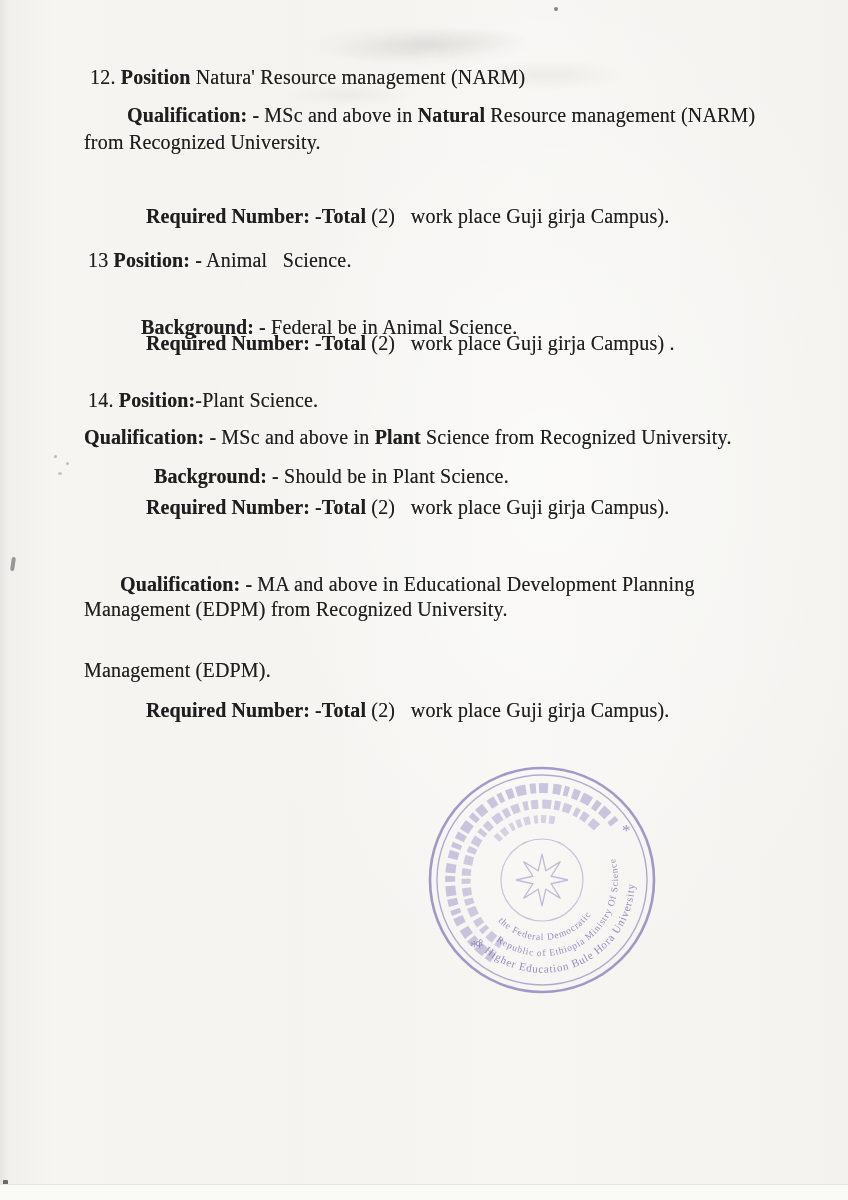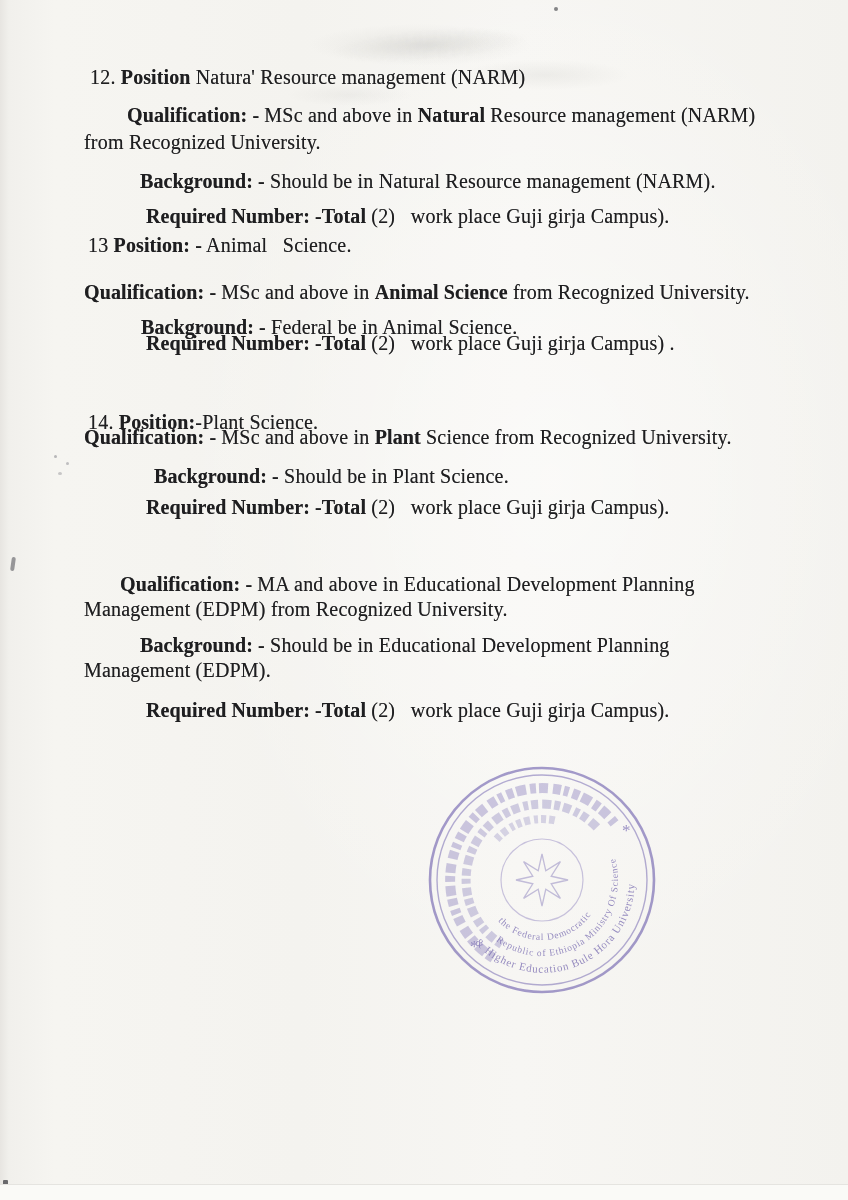--- a/index.html
+++ b/index.html
@@ -39,7 +39,6 @@
     <div class="line" style="left: 90px; top: 66px;"><span>12. </span><b>Position</b><span> Natura' Resource management (NARM)</span></div>
     <div class="line" style="left: 127px; top: 104px;"><b>Qualification: -</b><span> MSc and above in </span><b>Natural</b><span> Resource management (NARM)</span></div>
     <div class="line" style="left: 84px; top: 131px;"><span>from Recognized University.</span></div>
-    <div class="line" style="left: 140px; top: 170px;"><b>Background: -</b><span> Should be in Natural Resource management (NARM).</span></div>
     <div class="line" style="left: 146px; top: 205px;"><b>Required Number: -Total</b><span> (2)   work place Guji girja Campus).</span></div>
     <div class="line" style="left: 88px; top: 234px;"><span>13 </span><b>Position: -</b><span> Animal   Science.</span></div>
     <div class="line" style="left: 84px; top: 281px;"><b>Qualification: -</b><span> MSc and above in </span><b>Animal Science</b><span> from Recognized University.</span></div>

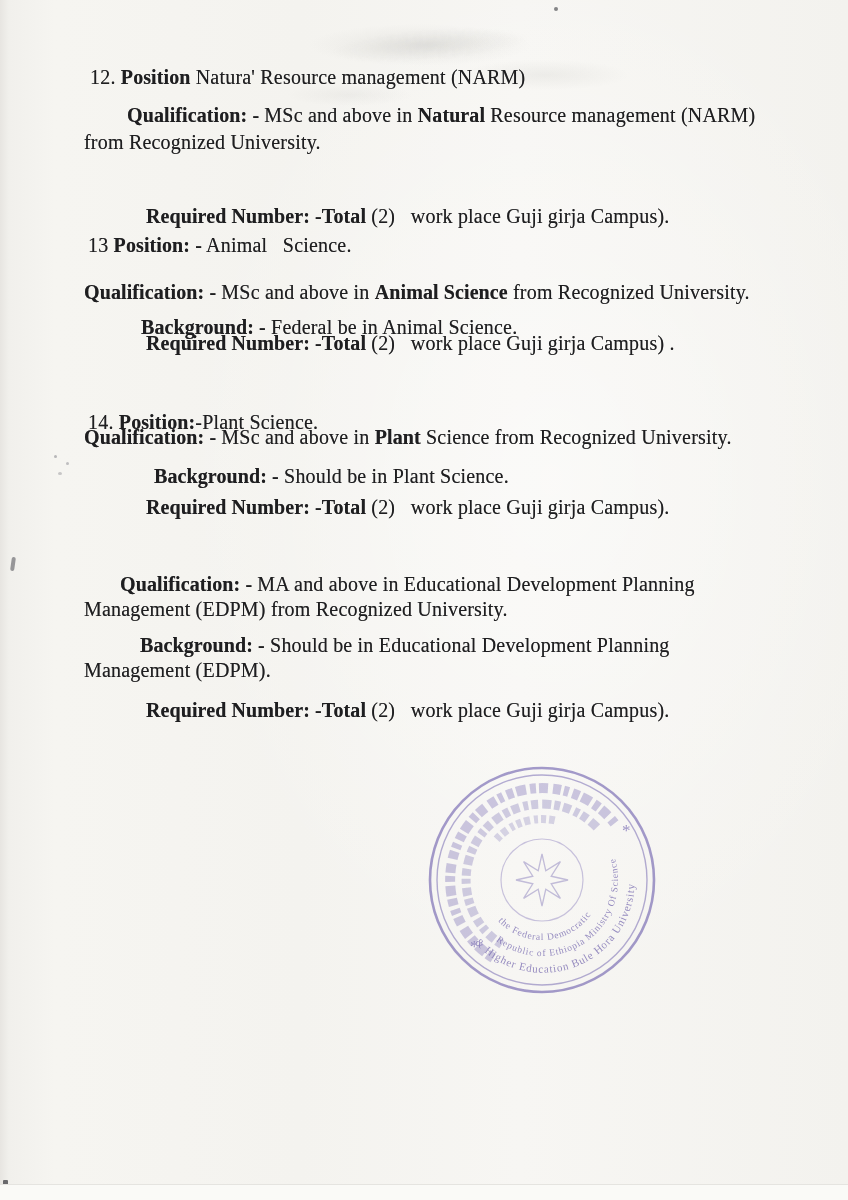--- a/index.html
+++ b/index.html
@@ -40,7 +40,7 @@
     <div class="line" style="left: 127px; top: 104px;"><b>Qualification: -</b><span> MSc and above in </span><b>Natural</b><span> Resource management (NARM)</span></div>
     <div class="line" style="left: 84px; top: 131px;"><span>from Recognized University.</span></div>
     <div class="line" style="left: 146px; top: 205px;"><b>Required Number: -Total</b><span> (2)   work place Guji girja Campus).</span></div>
-    <div class="line" style="left: 88px; top: 234px;"><span>13 </span><b>Position: -</b><span> Animal   Science.</span></div>
+    <div class="line" style="left: 88px; top: 249px;"><span>13 </span><b>Position: -</b><span> Animal   Science.</span></div>
     <div class="line" style="left: 84px; top: 281px;"><b>Qualification: -</b><span> MSc and above in </span><b>Animal Science</b><span> from Recognized University.</span></div>
     <div class="line" style="left: 141px; top: 316px;"><b>Background: -</b><span> Federal be in Animal Science.</span></div>
     <div class="line" style="left: 146px; top: 332px; font-family: Liberation Serif, serif;"><b>Required Number: -Total</b><span> (2)   work place Guji girja Campus) .</span></div>

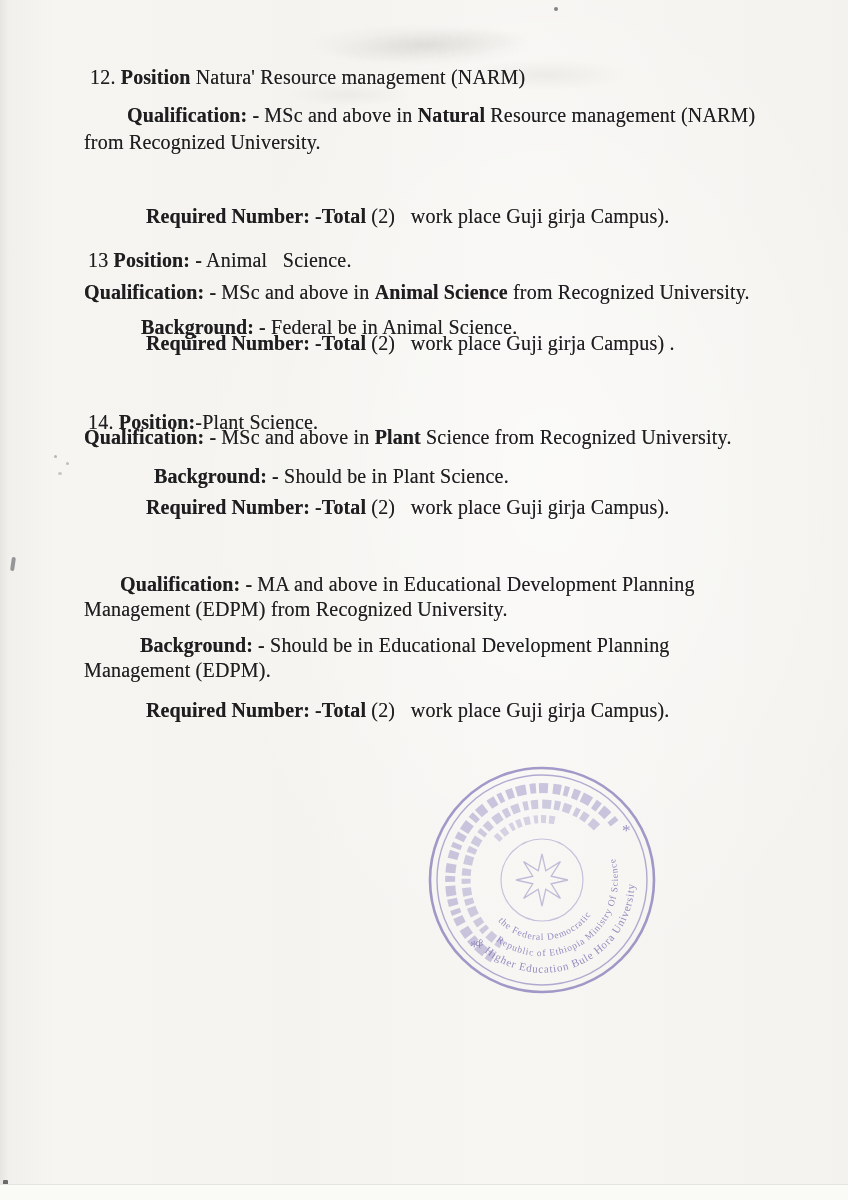--- a/index.html
+++ b/index.html
@@ -41,7 +41,6 @@
     <div class="line" style="left: 84px; top: 131px;"><span>from Recognized University.</span></div>
     <div class="line" style="left: 146px; top: 205px;"><b>Required Number: -Total</b><span> (2)   work place Guji girja Campus).</span></div>
     <div class="line" style="left: 88px; top: 249px;"><span>13 </span><b>Position: -</b><span> Animal   Science.</span></div>
-    <div class="line" style="left: 84px; top: 281px;"><b>Qualification: -</b><span> MSc and above in </span><b>Animal Science</b><span> from Recognized University.</span></div>
     <div class="line" style="left: 141px; top: 316px;"><b>Background: -</b><span> Federal be in Animal Science.</span></div>
     <div class="line" style="left: 146px; top: 332px; font-family: Liberation Serif, serif;"><b>Required Number: -Total</b><span> (2)   work place Guji girja Campus) .</span></div>
     <div class="line" style="left: 88px; top: 389px; margin-top: 22px;"><span>14. </span><b>Position:</b><span>-Plant Science.</span></div>

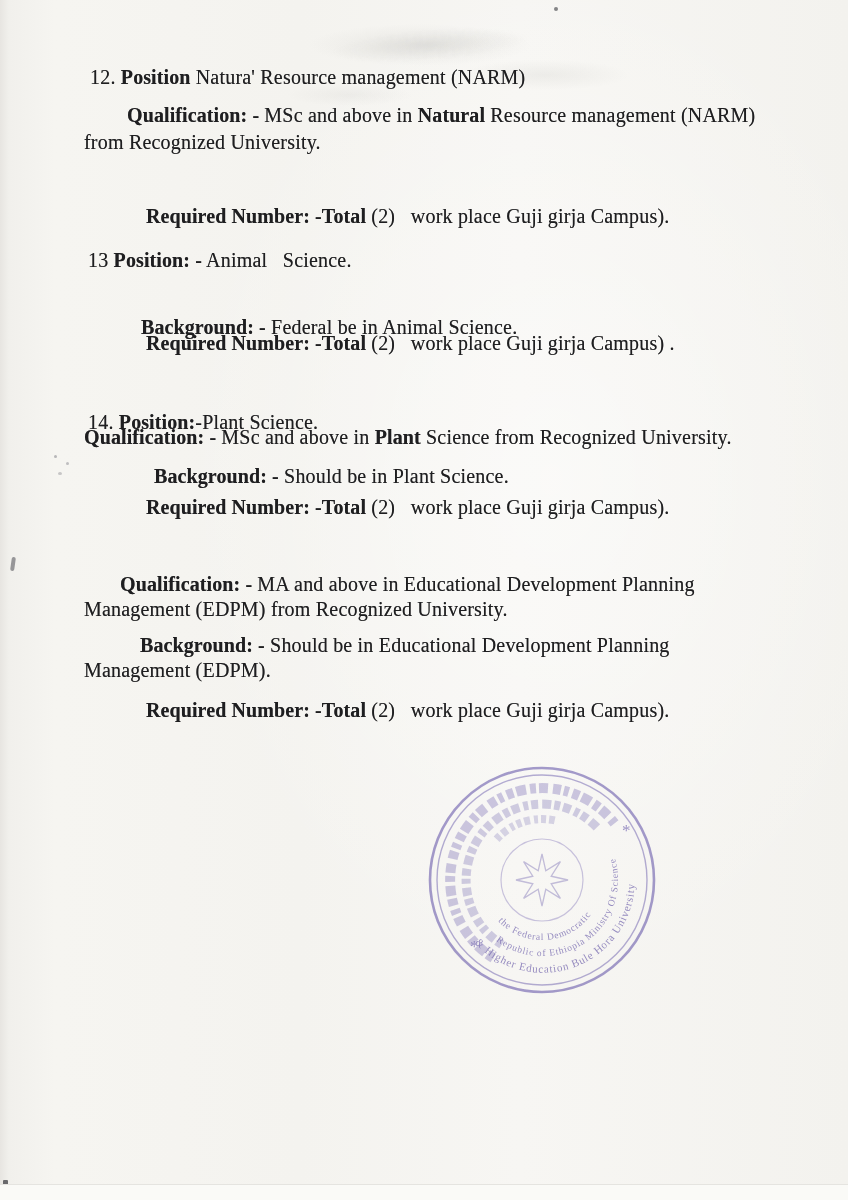--- a/index.html
+++ b/index.html
@@ -43,7 +43,7 @@
     <div class="line" style="left: 88px; top: 249px;"><span>13 </span><b>Position: -</b><span> Animal   Science.</span></div>
     <div class="line" style="left: 141px; top: 316px;"><b>Background: -</b><span> Federal be in Animal Science.</span></div>
     <div class="line" style="left: 146px; top: 332px; font-family: Liberation Serif, serif;"><b>Required Number: -Total</b><span> (2)   work place Guji girja Campus) .</span></div>
-    <div class="line" style="left: 88px; top: 389px; margin-top: 22px;"><span>14. </span><b>Position:</b><span>-Plant Science.</span></div>
+    <div class="line" style="left: 88px; top: 389px;"><span>14. </span><b>Position:</b><span>-Plant Science.</span></div>
     <div class="line" style="left: 84px; top: 426px; text-align: right;"><b>Qualification: -</b><span> MSc and above in </span><b>Plant</b><span> Science from Recognized University.</span></div>
     <div class="line" style="left: 141px; top: 465px; margin-left: 13px;"><b>Background: -</b><span> Should be in Plant Science.</span></div>
     <div class="line" style="left: 146px; top: 496px;"><b>Required Number: -Total</b><span> (2)   work place Guji girja Campus).</span></div>

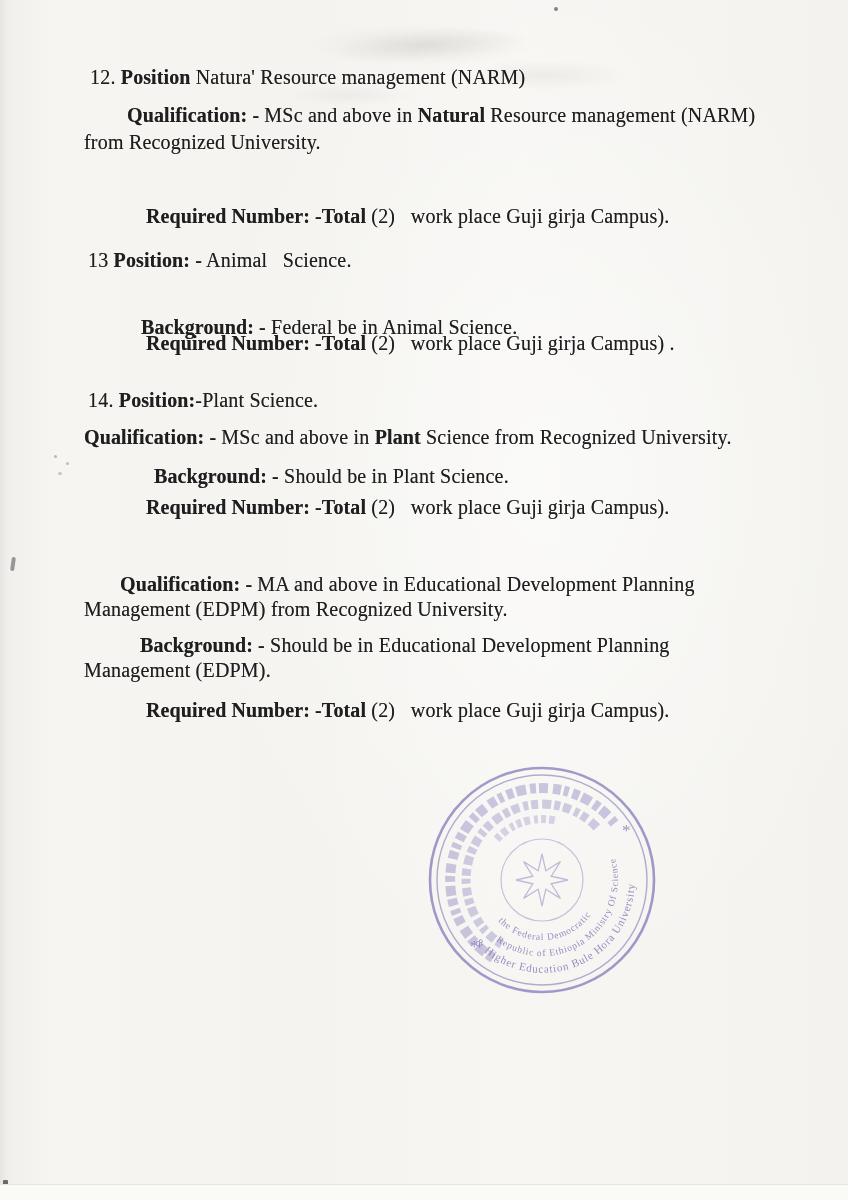--- a/index.html
+++ b/index.html
@@ -49,7 +49,6 @@
     <div class="line" style="left: 146px; top: 496px;"><b>Required Number: -Total</b><span> (2)   work place Guji girja Campus).</span></div>
     <div class="line" style="left: 84px; top: 573px; margin-left: 36px;"><b>Qualification: -</b><span> MA and above in Educational Development Planning</span></div>
     <div class="line" style="left: 84px; top: 598px;"><span>Management (EDPM) from Recognized University.</span></div>
-    <div class="line" style="left: 140px; top: 634px;"><b>Background: -</b><span> Should be in Educational Development Planning</span></div>
     <div class="line" style="left: 84px; top: 659px;"><span>Management (EDPM).</span></div>
     <div class="line" style="left: 146px; top: 699px;"><b>Required Number: -Total</b><span> (2)   work place Guji girja Campus).</span></div>
   </div>

